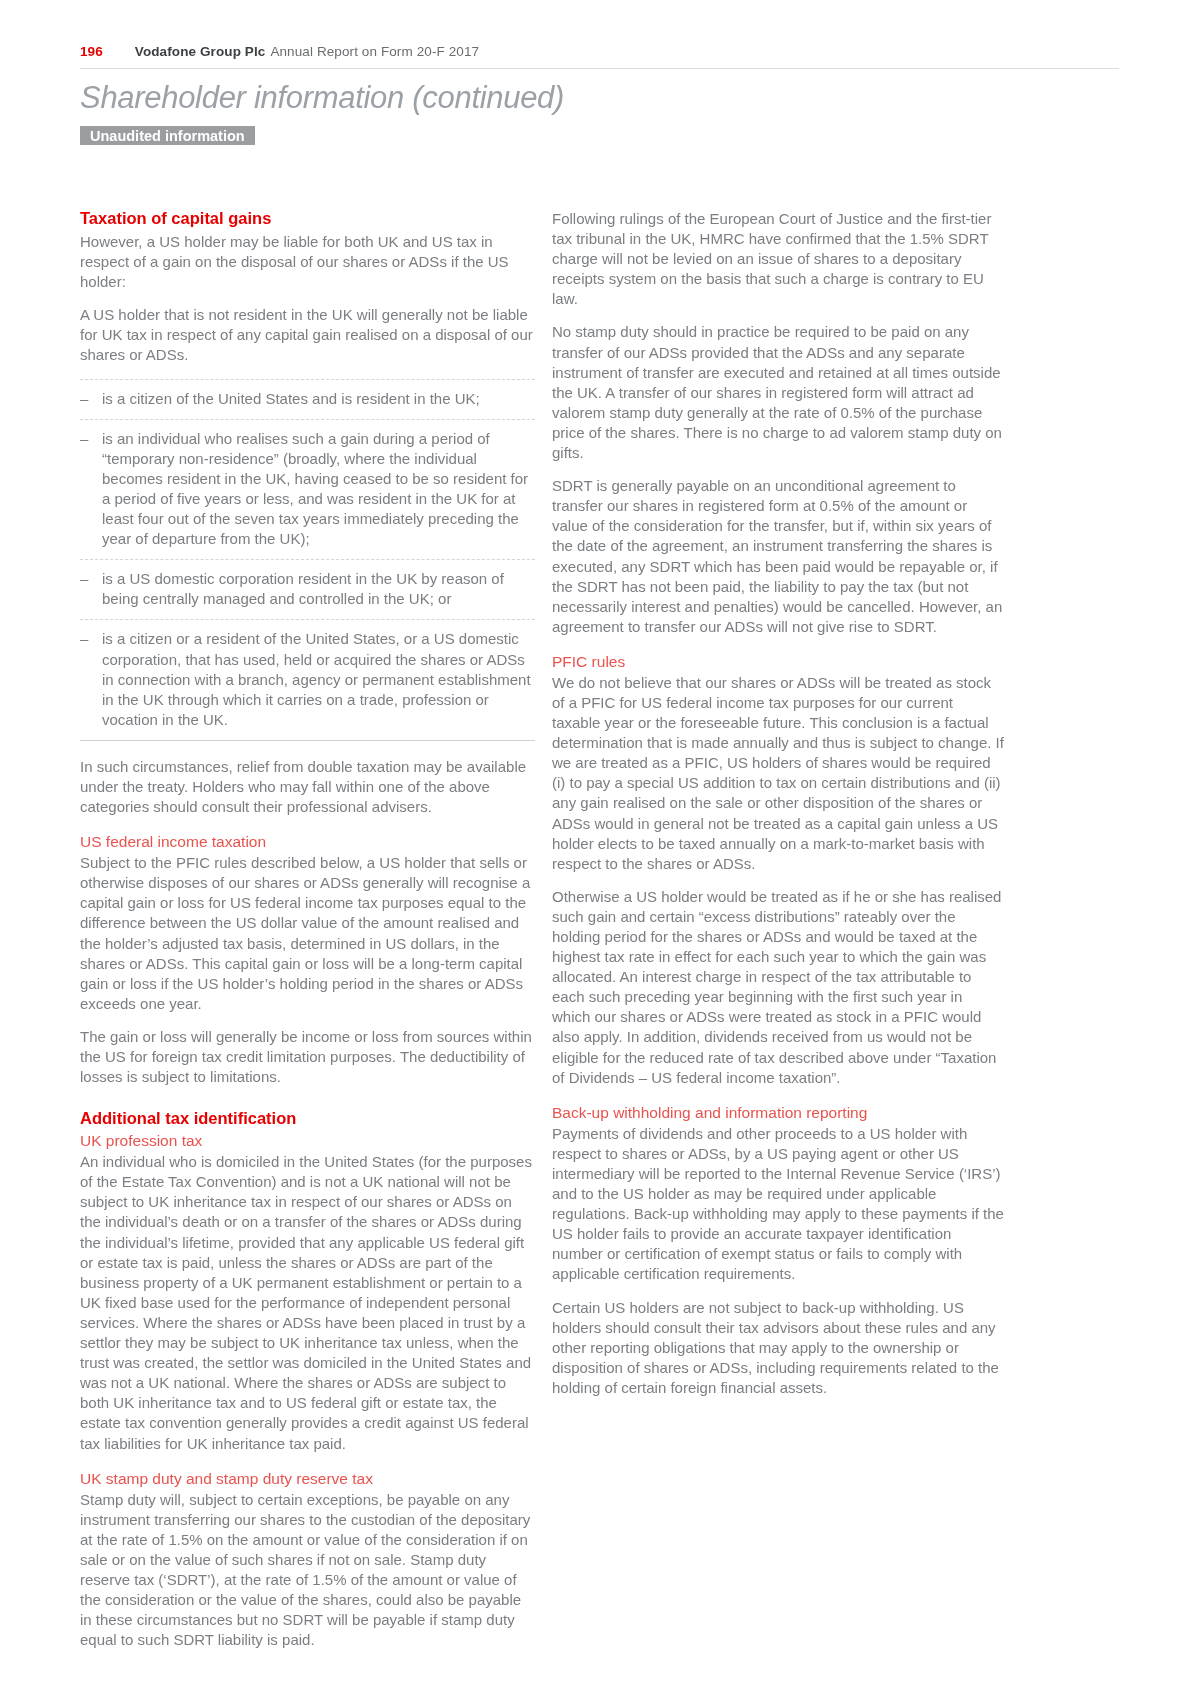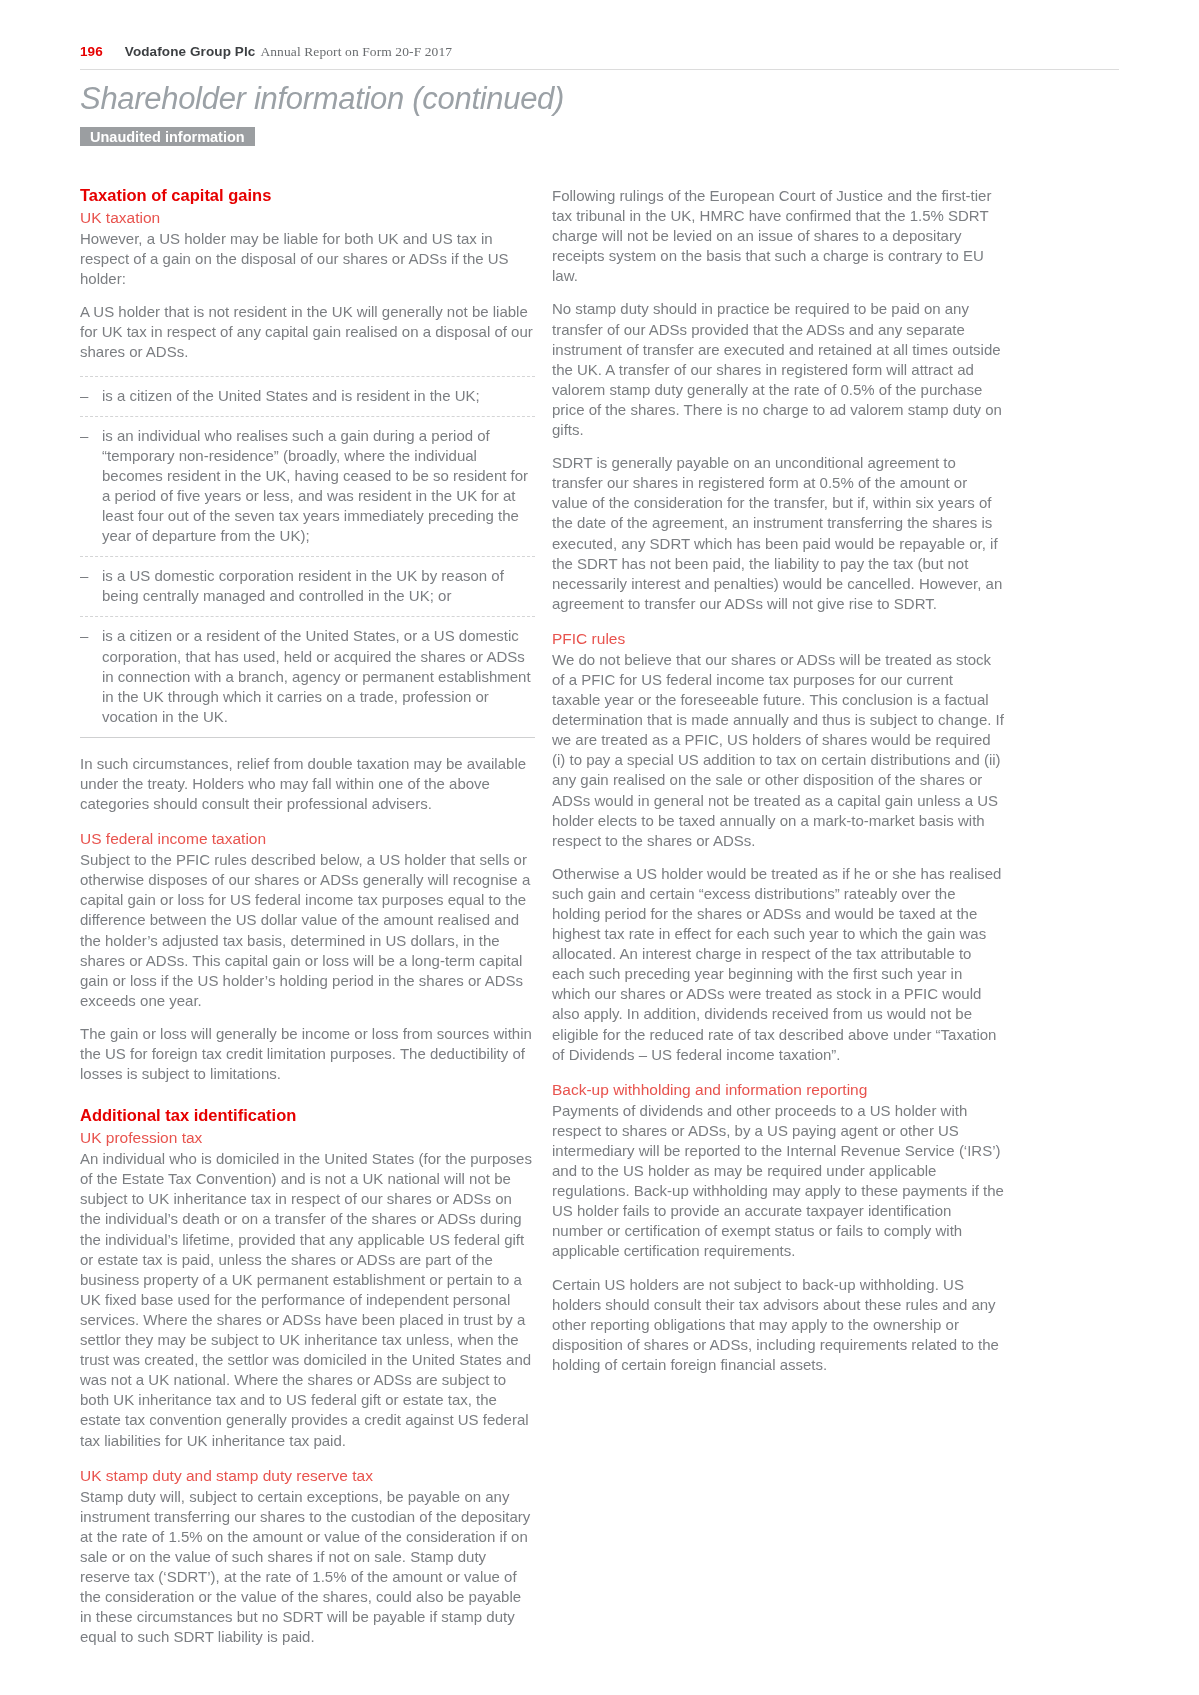--- a/index.html
+++ b/index.html
@@ -10,7 +10,7 @@
   }
   
   .meta-row { font-size:13.5px; color:#6a6d70; letter-spacing:0.1px; }
-  .page-num { color:#e60000; font-weight:bold; margin-right:22px;text-align:center; }
+  .page-num { color:#e60000; font-weight:bold; margin-right:32px;text-align:center; }
   .brand { font-weight:bold; color:#3c3f42; margin-right:5px; }
   .report { color:#6a6d70;font-family:Liberation Serif, serif; }
   .rule { border:none; border-top:1px solid #dcdcdc; margin:9px 0 0 0; }

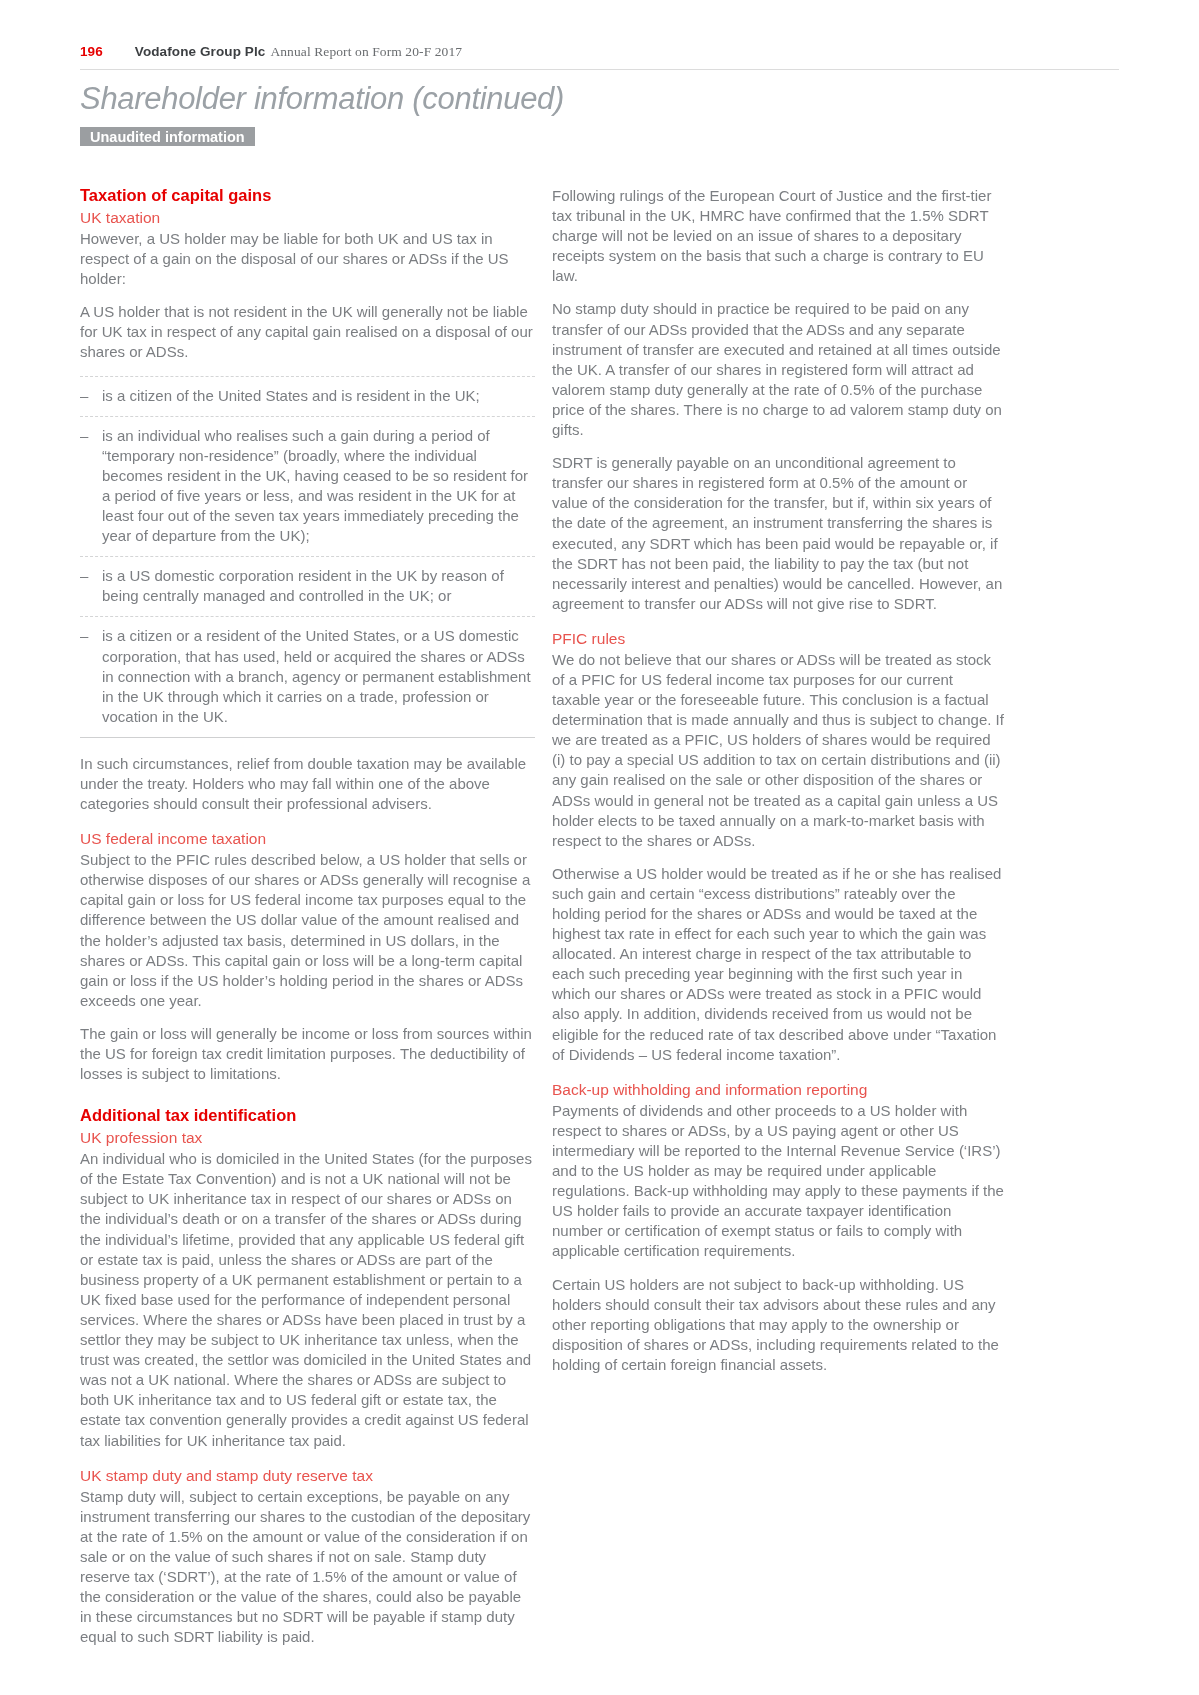--- a/index.html
+++ b/index.html
@@ -12,7 +12,7 @@
   .meta-row { font-size:13.5px; color:#6a6d70; letter-spacing:0.1px; }
   .page-num { color:#e60000; font-weight:bold; margin-right:32px;text-align:center; }
   .brand { font-weight:bold; color:#3c3f42; margin-right:5px; }
-  .report { color:#6a6d70;font-family:Liberation Serif, serif; }
+  .report { color:#6a6d70; }
   .rule { border:none; border-top:1px solid #dcdcdc; margin:9px 0 0 0; }
   .doc-title { font-size:31px; font-weight:400; color:#9ba1a6; margin:11px 0 10px 0; letter-spacing:-0.3px;font-style:italic; }
   .badge {

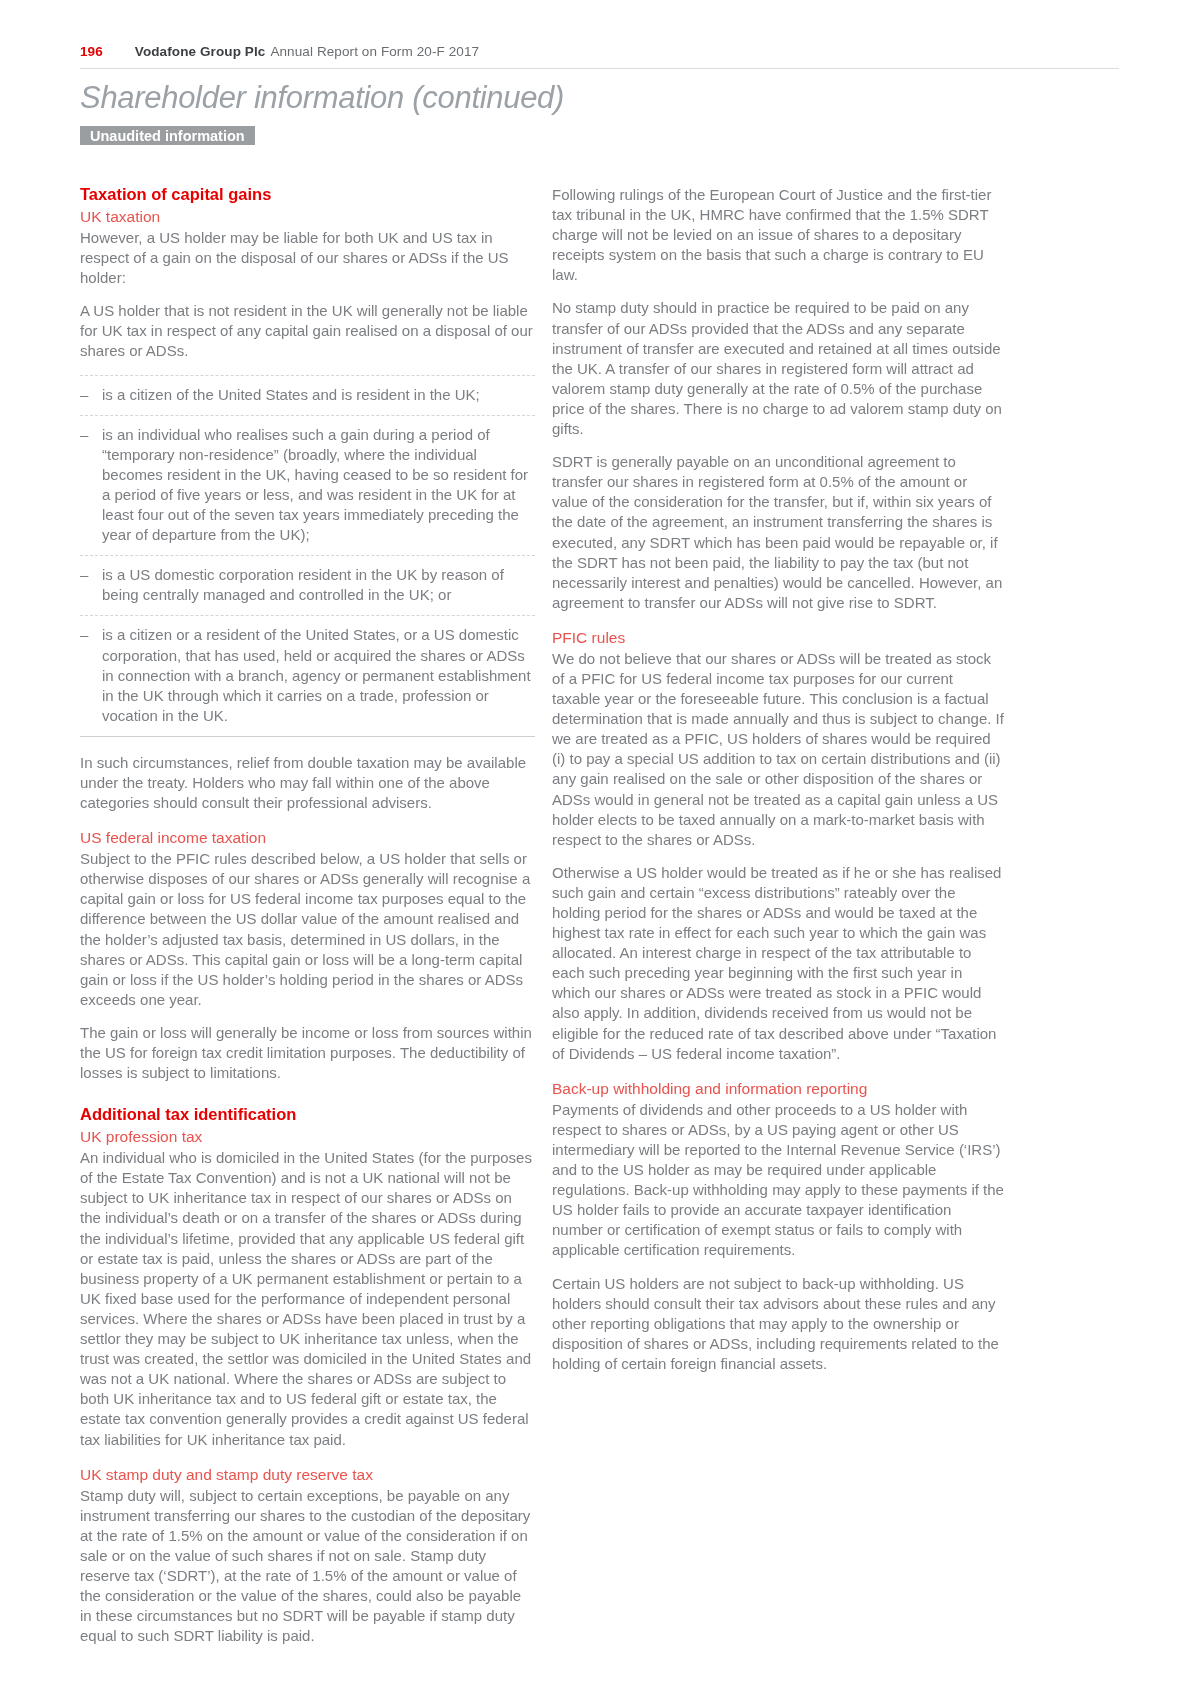--- a/index.html
+++ b/index.html
@@ -20,7 +20,7 @@
     font-size:14.5px; padding:3px 10px 0 10px; line-height:1.1;
   }
   
-  .columns { display:flex; gap:17px; margin-top:40px; }
+  .columns { display:flex; gap:17px; margin-top:64px; }
   .col { width:455px; flex:none; }
   .col.right { width:452px; }
   

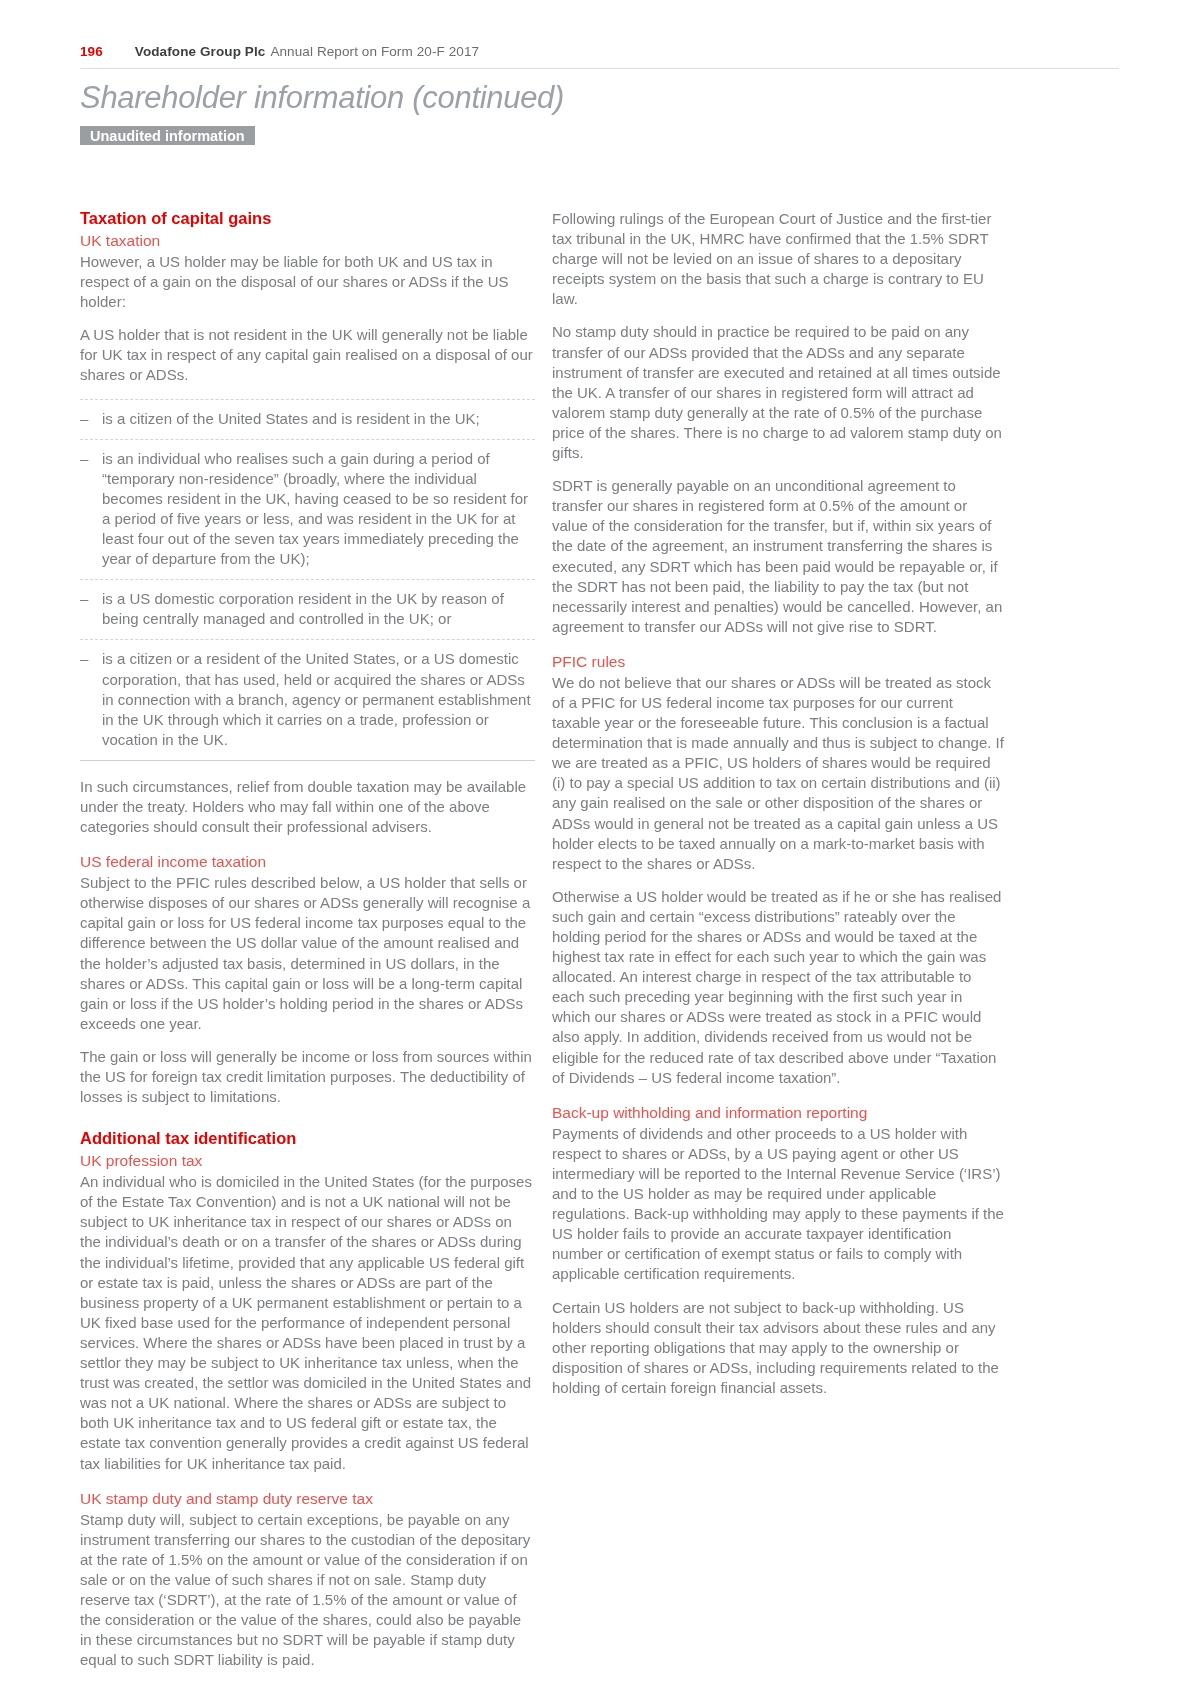--- a/index.html
+++ b/index.html
@@ -57,7 +57,6 @@
 
     <section class="col left">
       <h2 class="section-h first">Taxation of capital gains</h2>
-      <h3 class="sub-h">UK taxation</h3>
       <p class="body-p">However, a US holder may be liable for both UK and US tax in respect of a gain on the disposal of our shares or ADSs if the US holder:</p>
       <p class="body-p">A US holder that is not resident in the UK will generally not be liable for UK tax in respect of any capital gain realised on a disposal of our shares or ADSs.</p>
 

